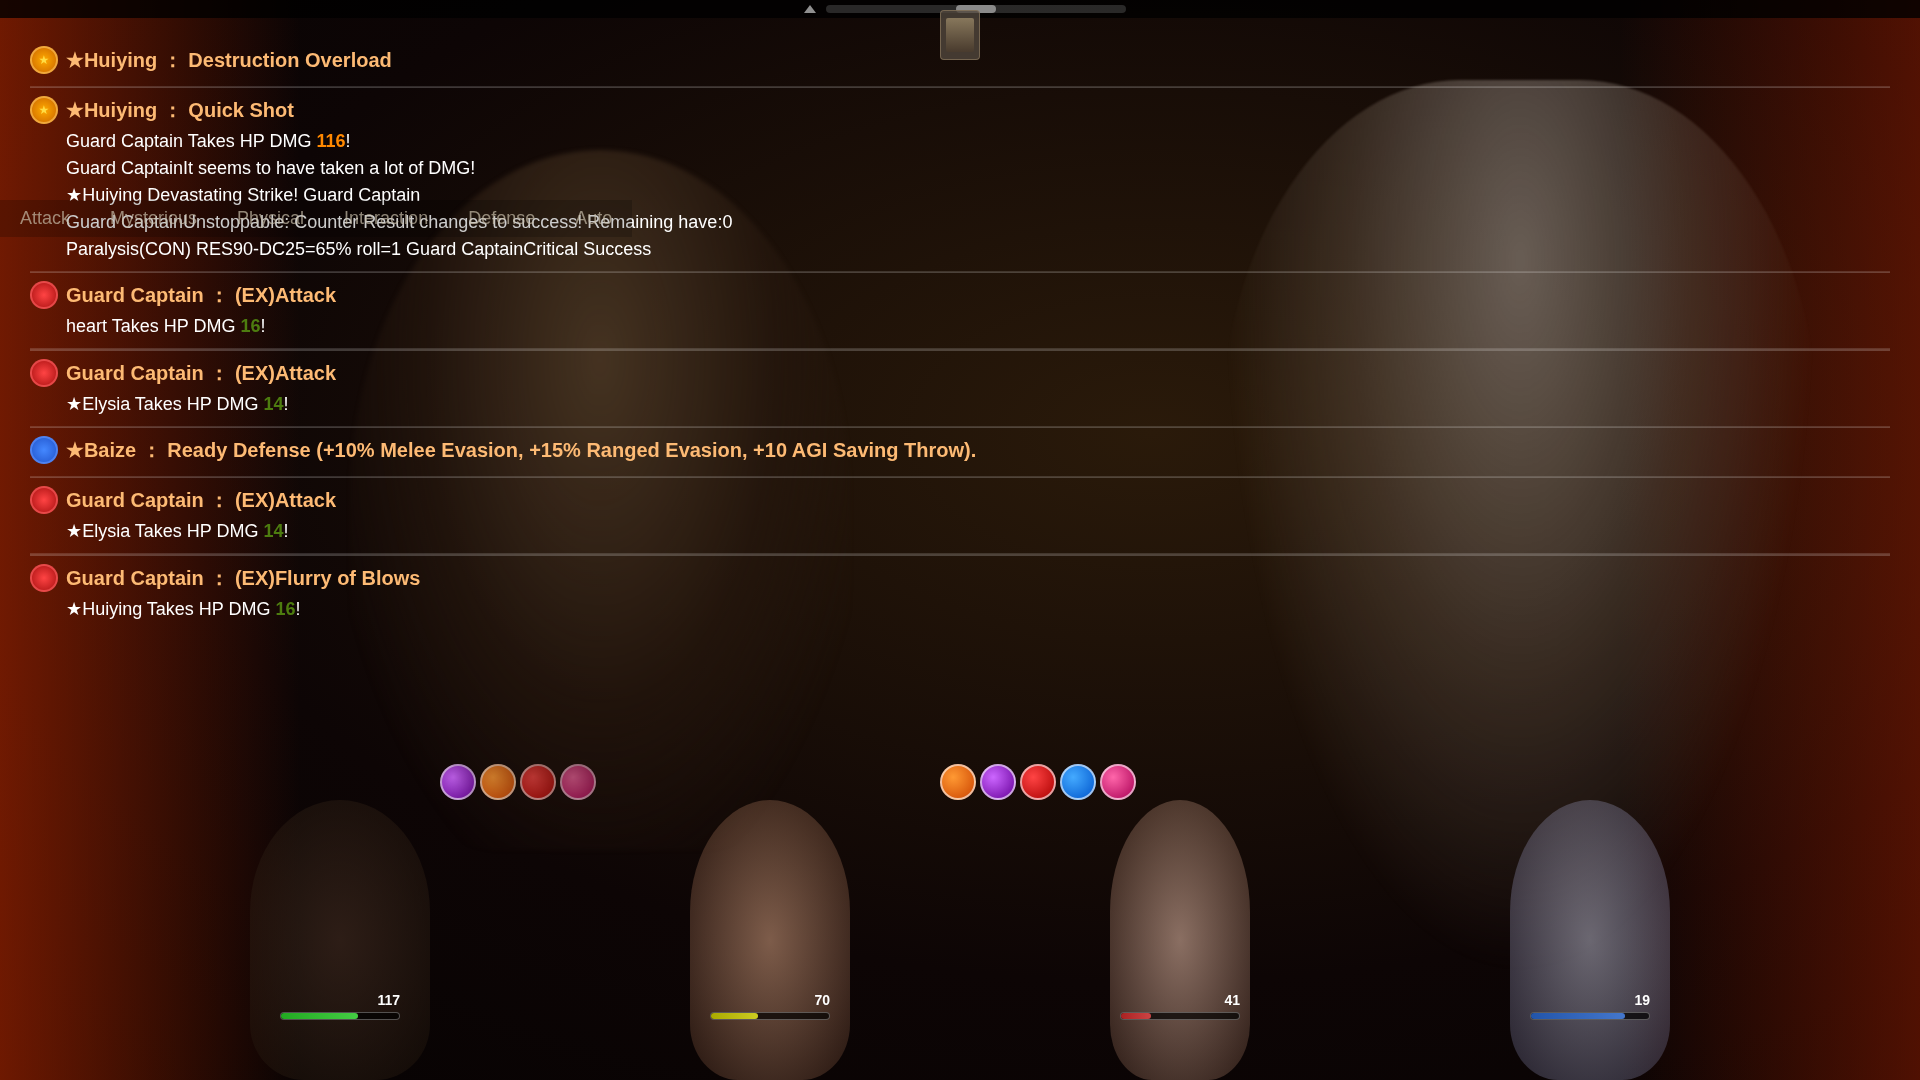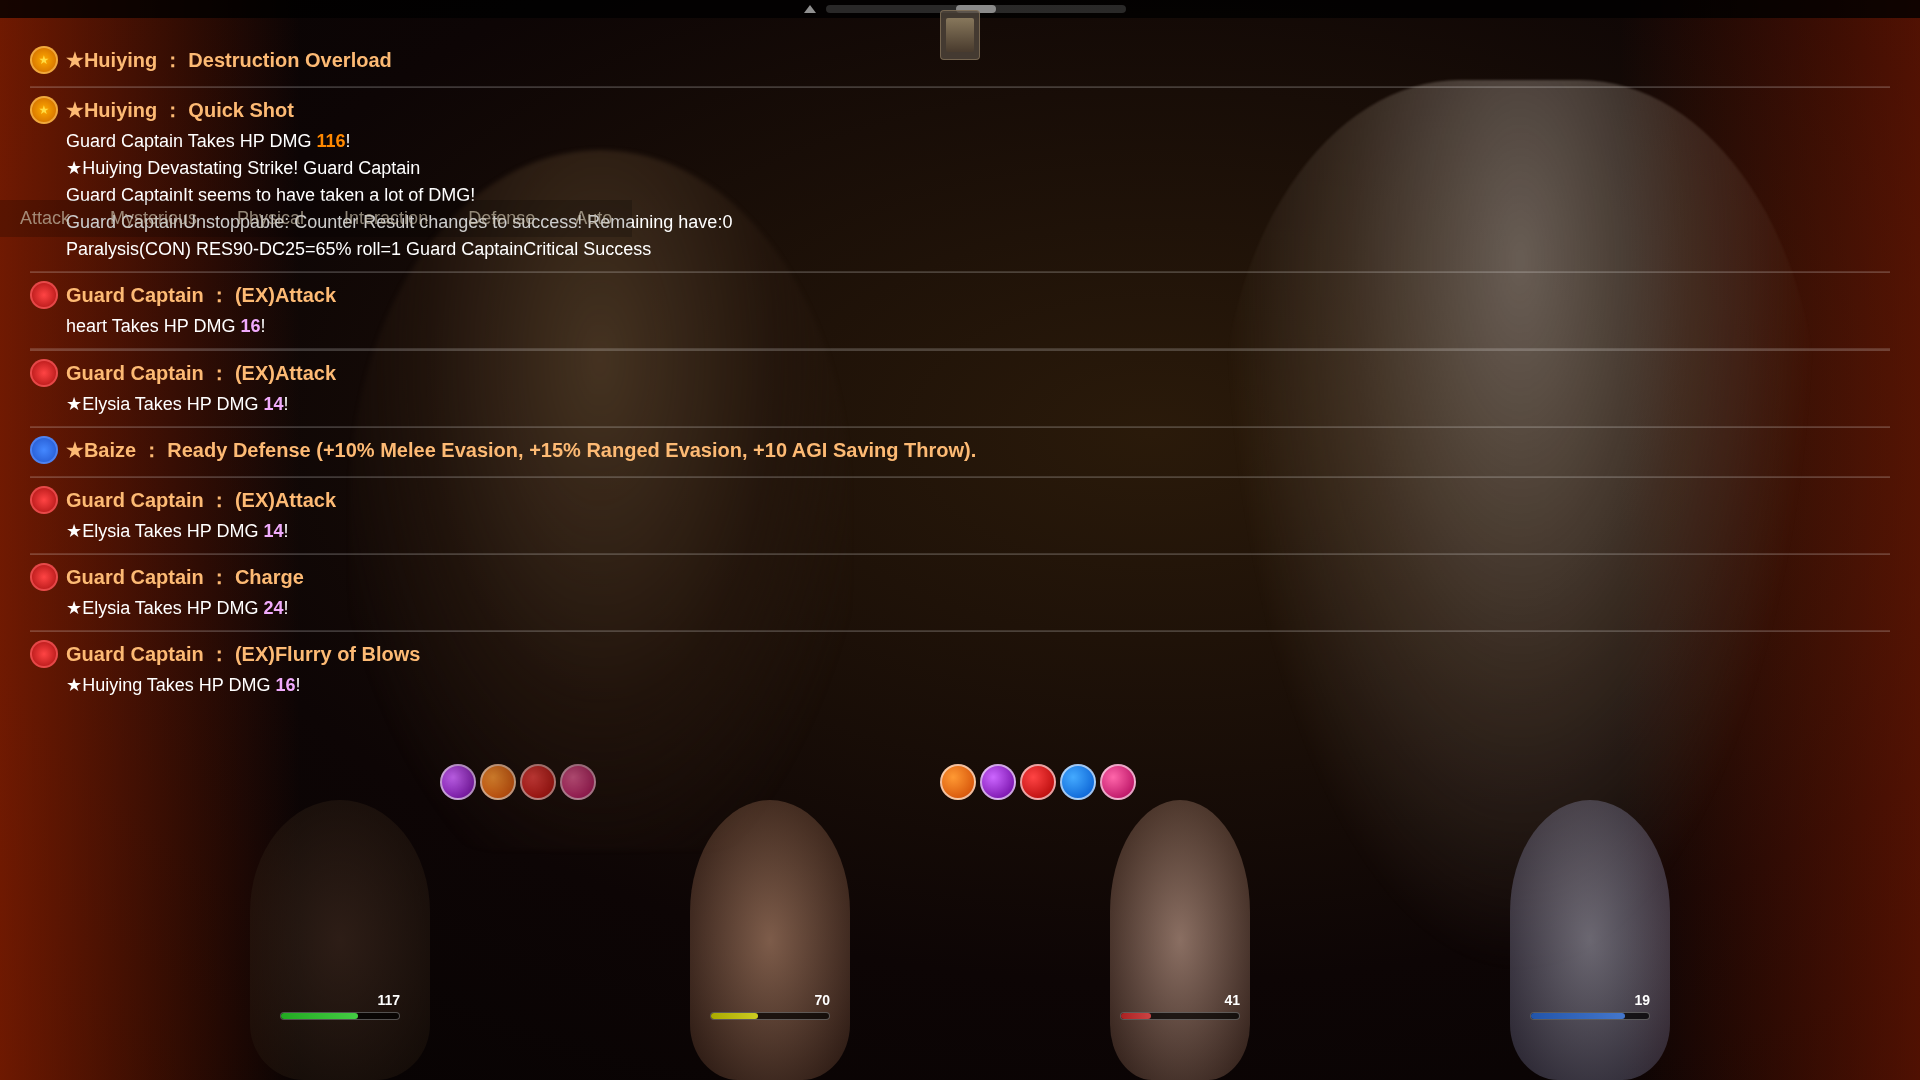--- a/index.html
+++ b/index.html
@@ -409,8 +409,8 @@
       <div class="log-line">
         Guard Captain Takes HP DMG <span class="dmg-number dmg-orange">116</span>!
       </div>
+      <div class="log-line">Guard CaptainIt seems to have taken a lot of DMG!</div>
       <div class="log-line">★Huiying Devastating Strike! Guard Captain</div>
-      <div class="log-line">Guard CaptainIt seems to have taken a lot of DMG!</div>
       <div class="log-line">Guard CaptainUnstoppable: Counter Result changes to success! Remaining have:0</div>
       <div class="log-line">Paralysis(CON) RES90-DC25=65%  roll=1 Guard CaptainCritical Success</div>
     </div>

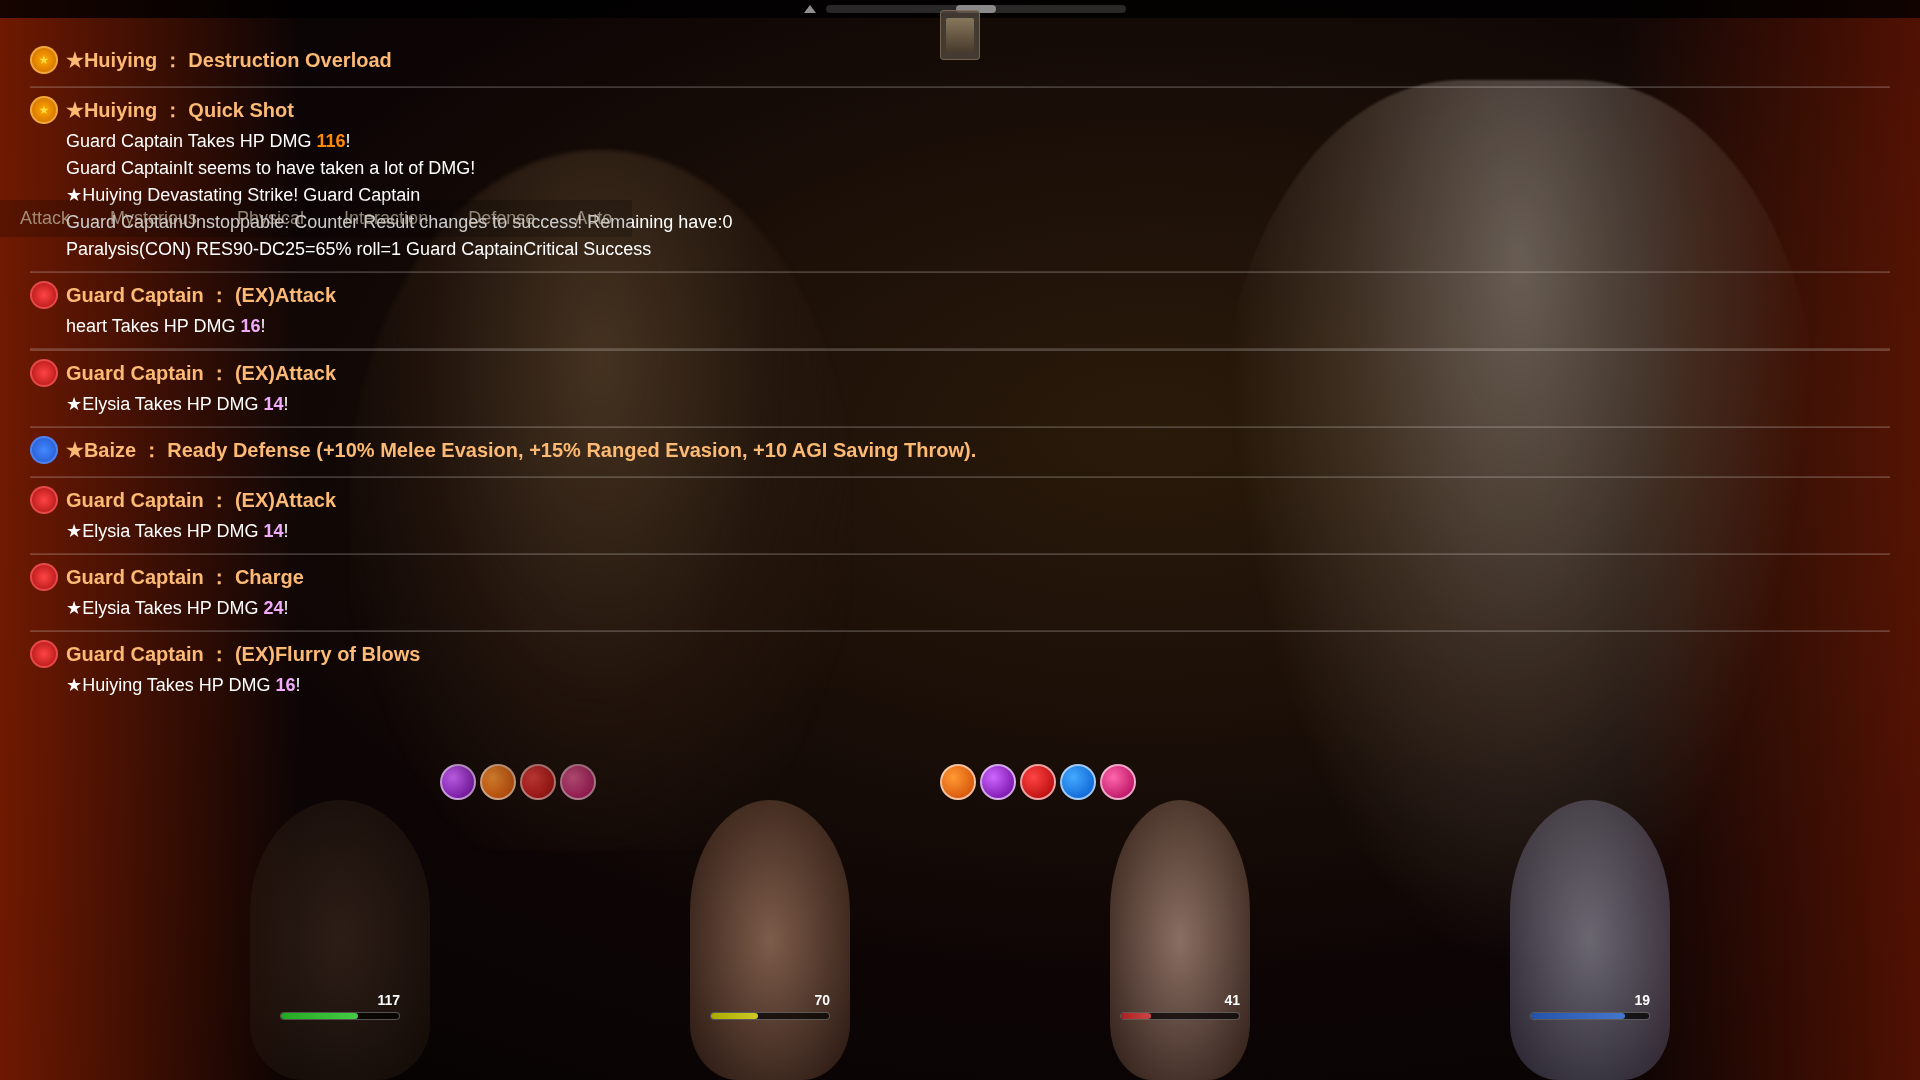--- a/index.html
+++ b/index.html
@@ -278,7 +278,7 @@
     }
 
     .dmg-orange { color: #ff8800; }
-    .dmg-yellow { color: #f0abfc; }
+    .dmg-yellow { color: #4d7c0f; }
 
     
     .side-menu {

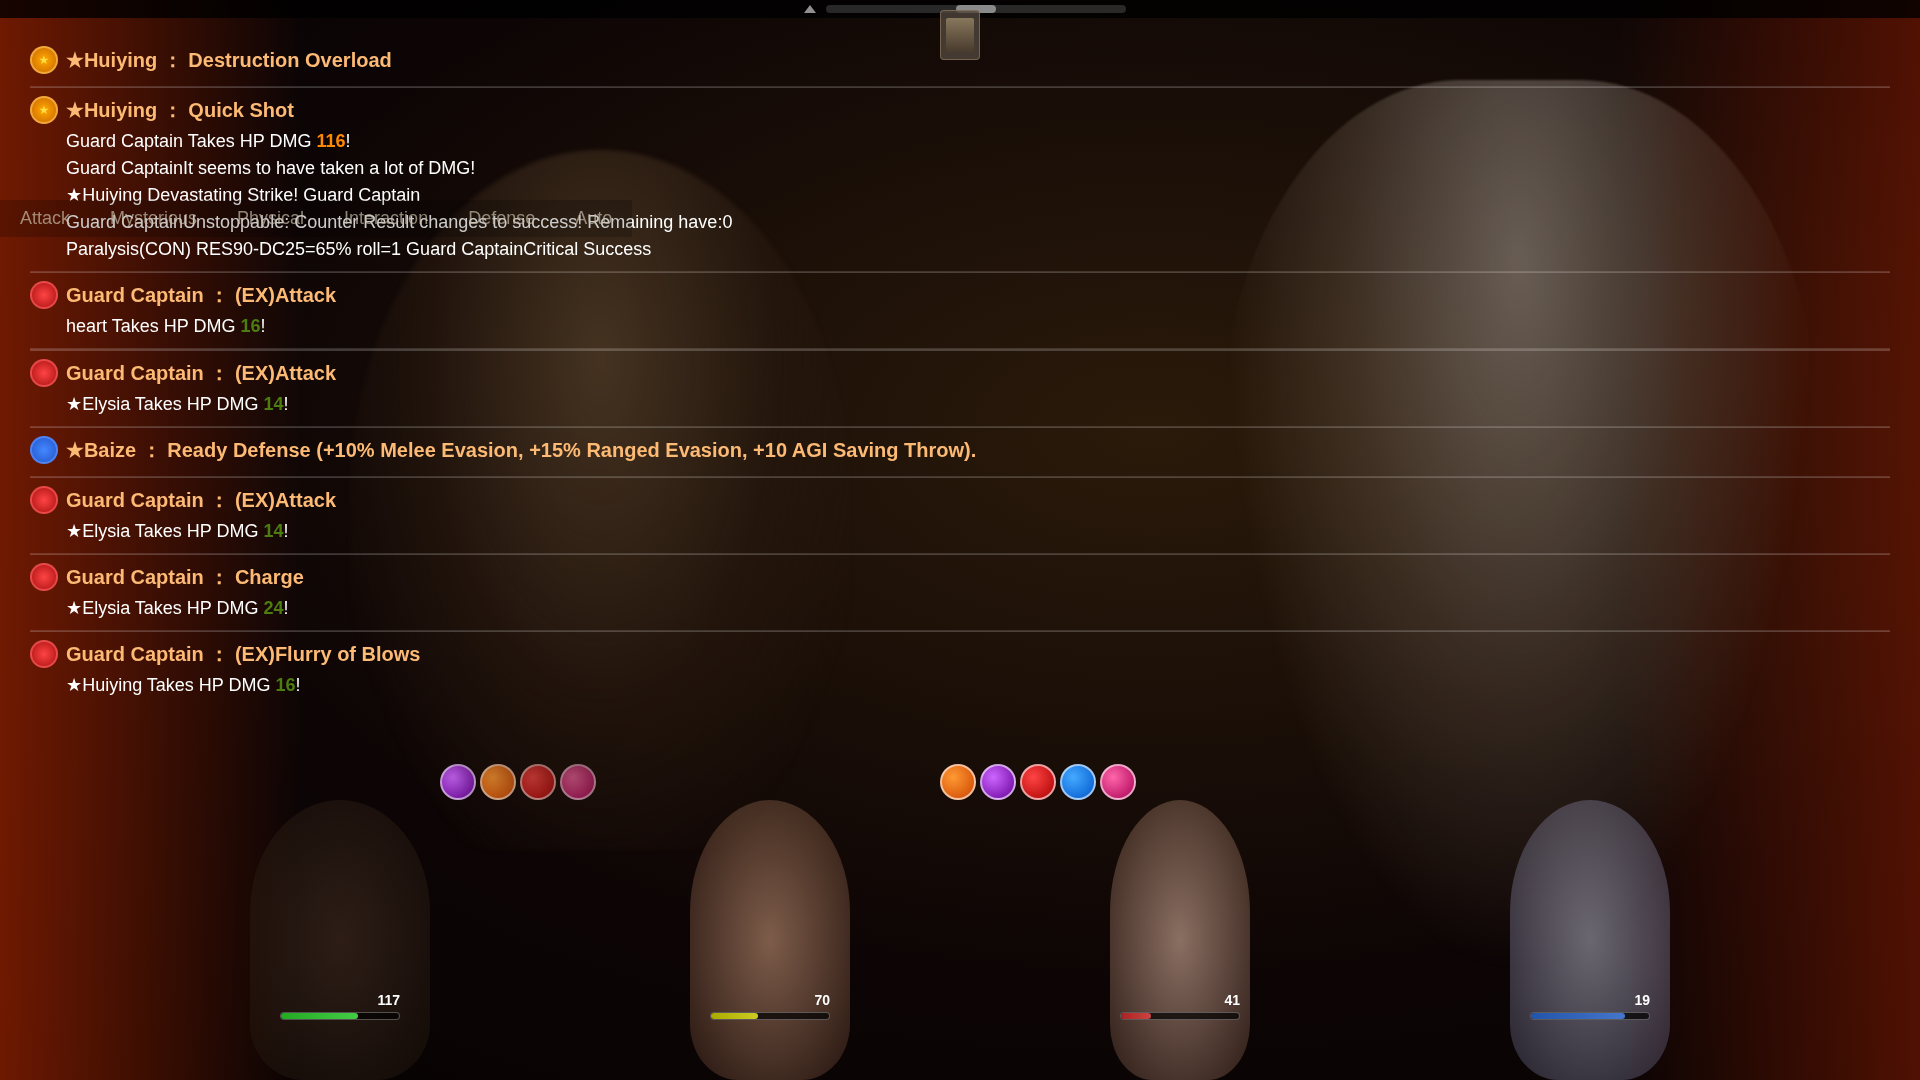--- a/index.html
+++ b/index.html
@@ -472,17 +472,6 @@
 
   <hr class="sep-line">
 
-  <div class="log-entry">
-    <div class="log-header">
-      <div class="log-icon icon-red"></div>
-      <span class="log-title">Guard Captain ：  Charge</span>
-    </div>
-    <div class="log-body">
-      <div class="log-line">
-        ★Elysia Takes HP DMG <span class="dmg-number dmg-yellow">24</span>!
-      </div>
-    </div>
-  </div>
 
   <hr class="sep-line">
 

